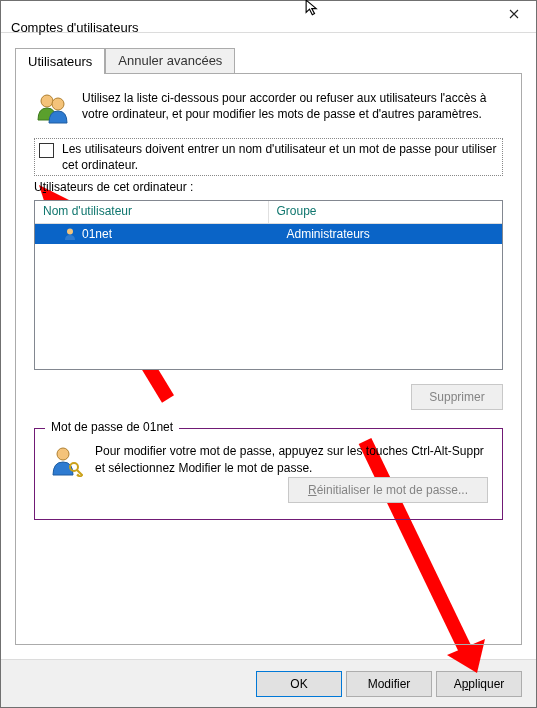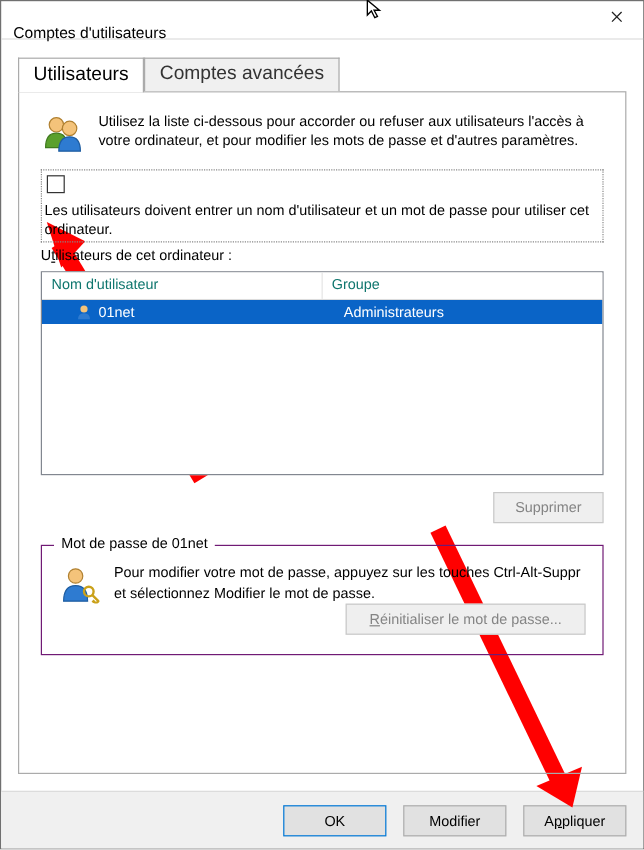--- a/index.html
+++ b/index.html
@@ -56,7 +56,7 @@
     border-bottom: none;
     background: #fff;
     margin-right: 0px;
-    font-size: 16px;
+    font-size: 13px;
     cursor: default;
   }
   .tab.active {

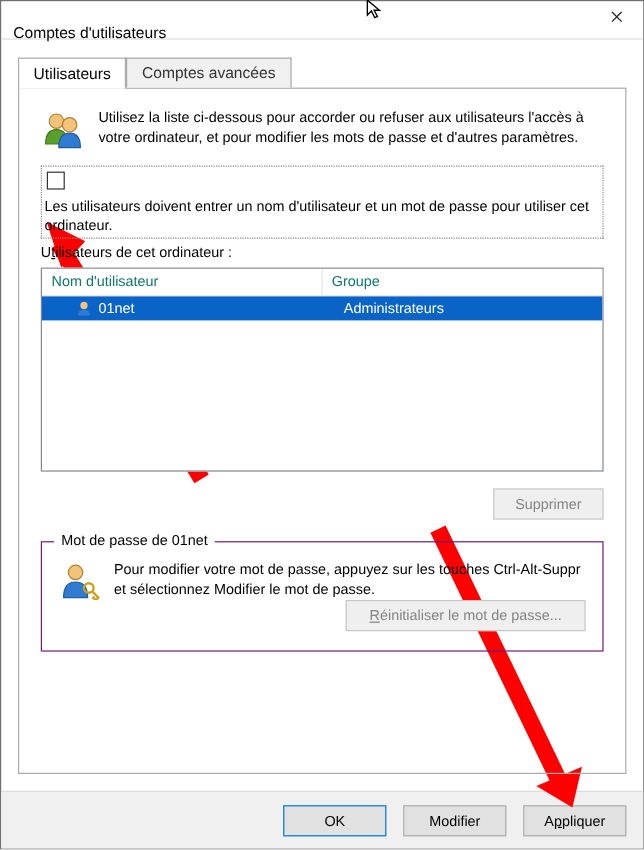--- a/index.html
+++ b/index.html
@@ -241,7 +241,7 @@
   <div class="content">
     <div class="tabs">
       <div class="tab active">Utilisateurs</div>
-      <div class="tab inactive">Comptes avancées</div>
+      <div class="tab inactive">Annuler avancées</div>
     </div>
 
     <div class="panel">

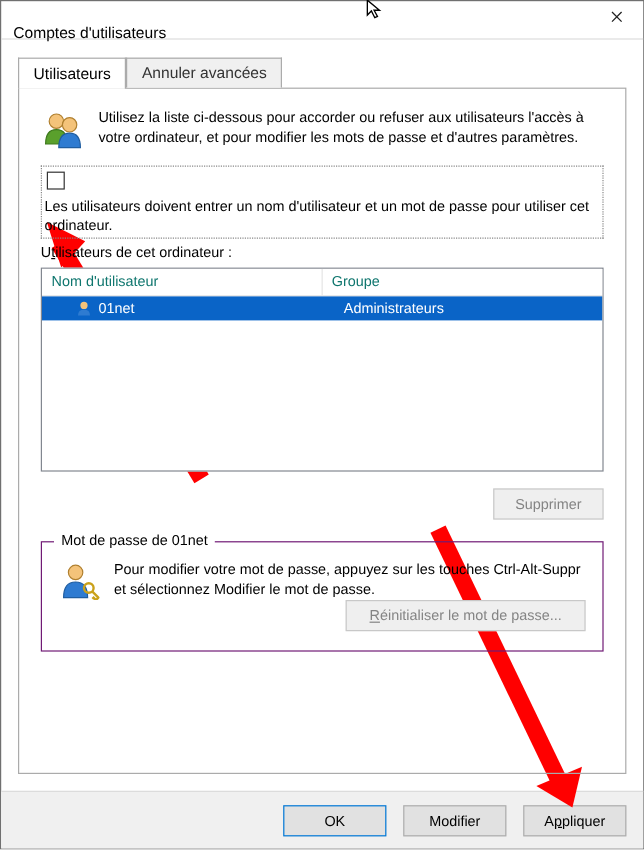--- a/index.html
+++ b/index.html
@@ -96,7 +96,6 @@
     display: flex; align-items: flex-start; gap: 6px;
     border: 1px dotted #888;
     padding: 2px;
-    flex-direction: column;
   }
   .chk-box {
     width: 15px; height: 15px;

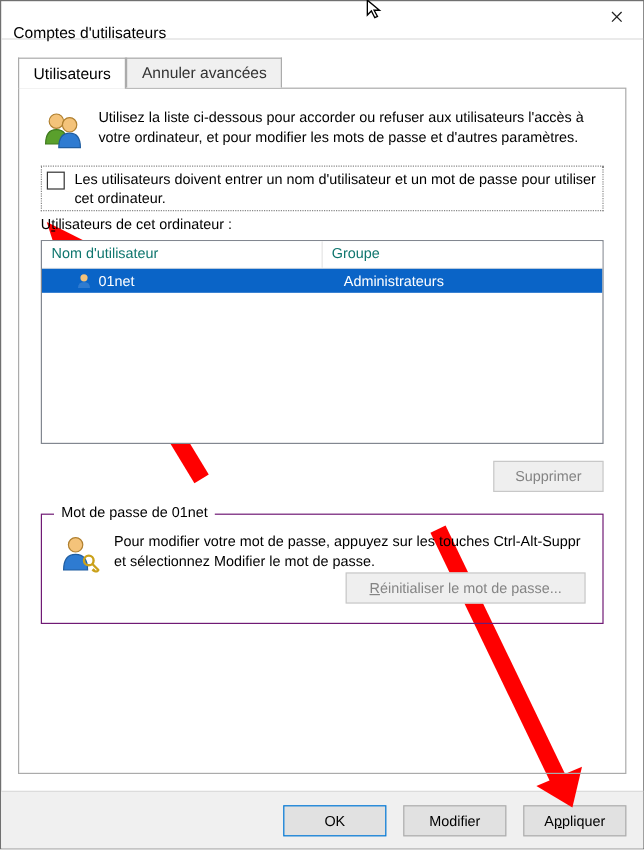--- a/index.html
+++ b/index.html
@@ -196,7 +196,7 @@
     height: 48px;
     border-top: 1px solid #dcdcdc;
     display: flex; align-items: center; justify-content: flex-end;
-    gap: 14px;
+    gap: 4px;
     padding: 0 14px;
     background: #f0f0f0;
   }

